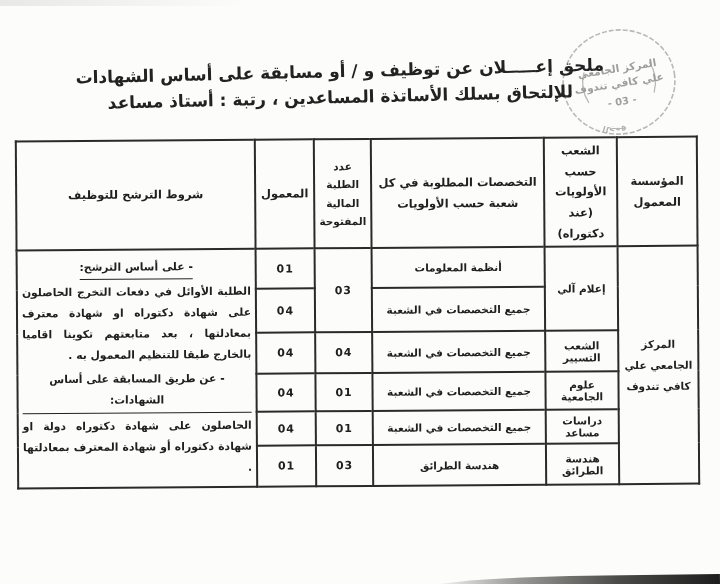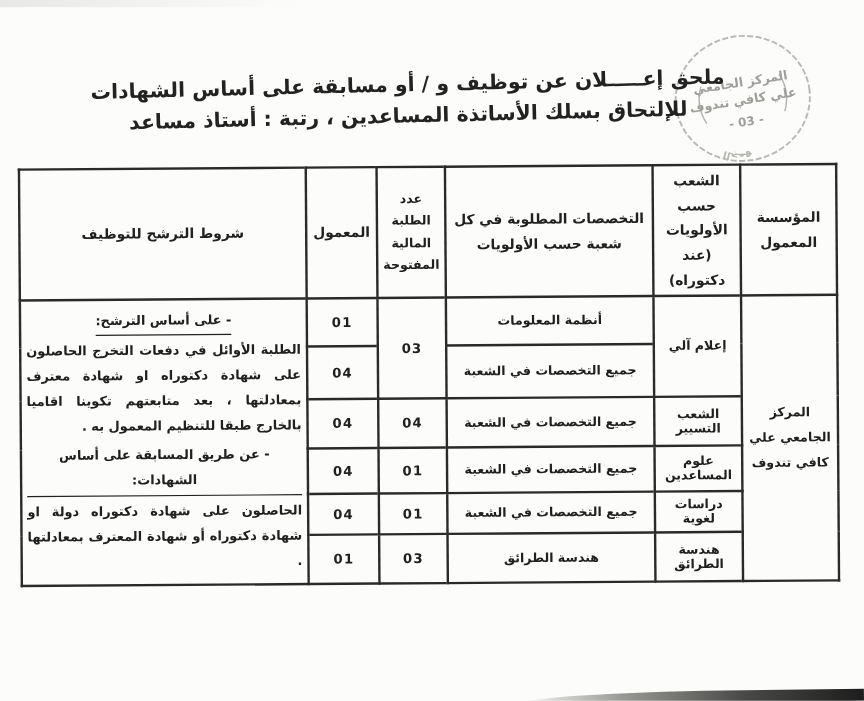--- a/index.html
+++ b/index.html
@@ -135,7 +135,7 @@
       <td class="num-cell">04</td>
     </tr>
     <tr class="r4">
-      <td class="branch-cell">علوم المساعدين</td>
+      <td class="branch-cell">علوم الجامعية</td>
       <td class="spec-cell">جميع التخصصات في الشعبة</td>
       <td class="num-cell">01</td>
       <td class="num-cell">04</td>

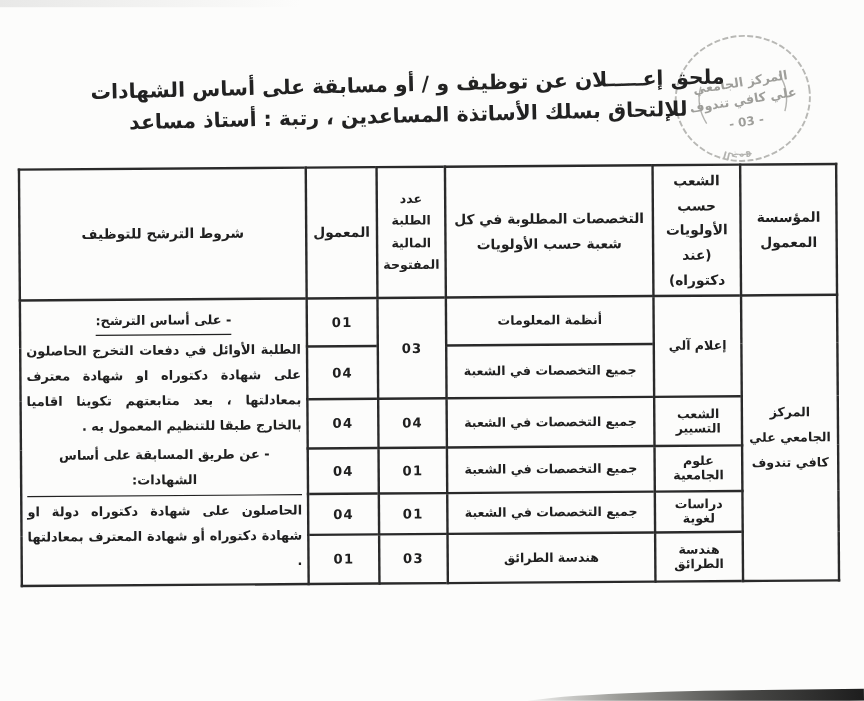--- a/index.html
+++ b/index.html
@@ -141,7 +141,7 @@
       <td class="num-cell">04</td>
     </tr>
     <tr class="r5">
-      <td class="branch-cell">دراسات لغوية</td>
+      <td class="branch-cell">دراسات مساعد</td>
       <td class="spec-cell">جميع التخصصات في الشعبة</td>
       <td class="num-cell">01</td>
       <td class="num-cell">04</td>

